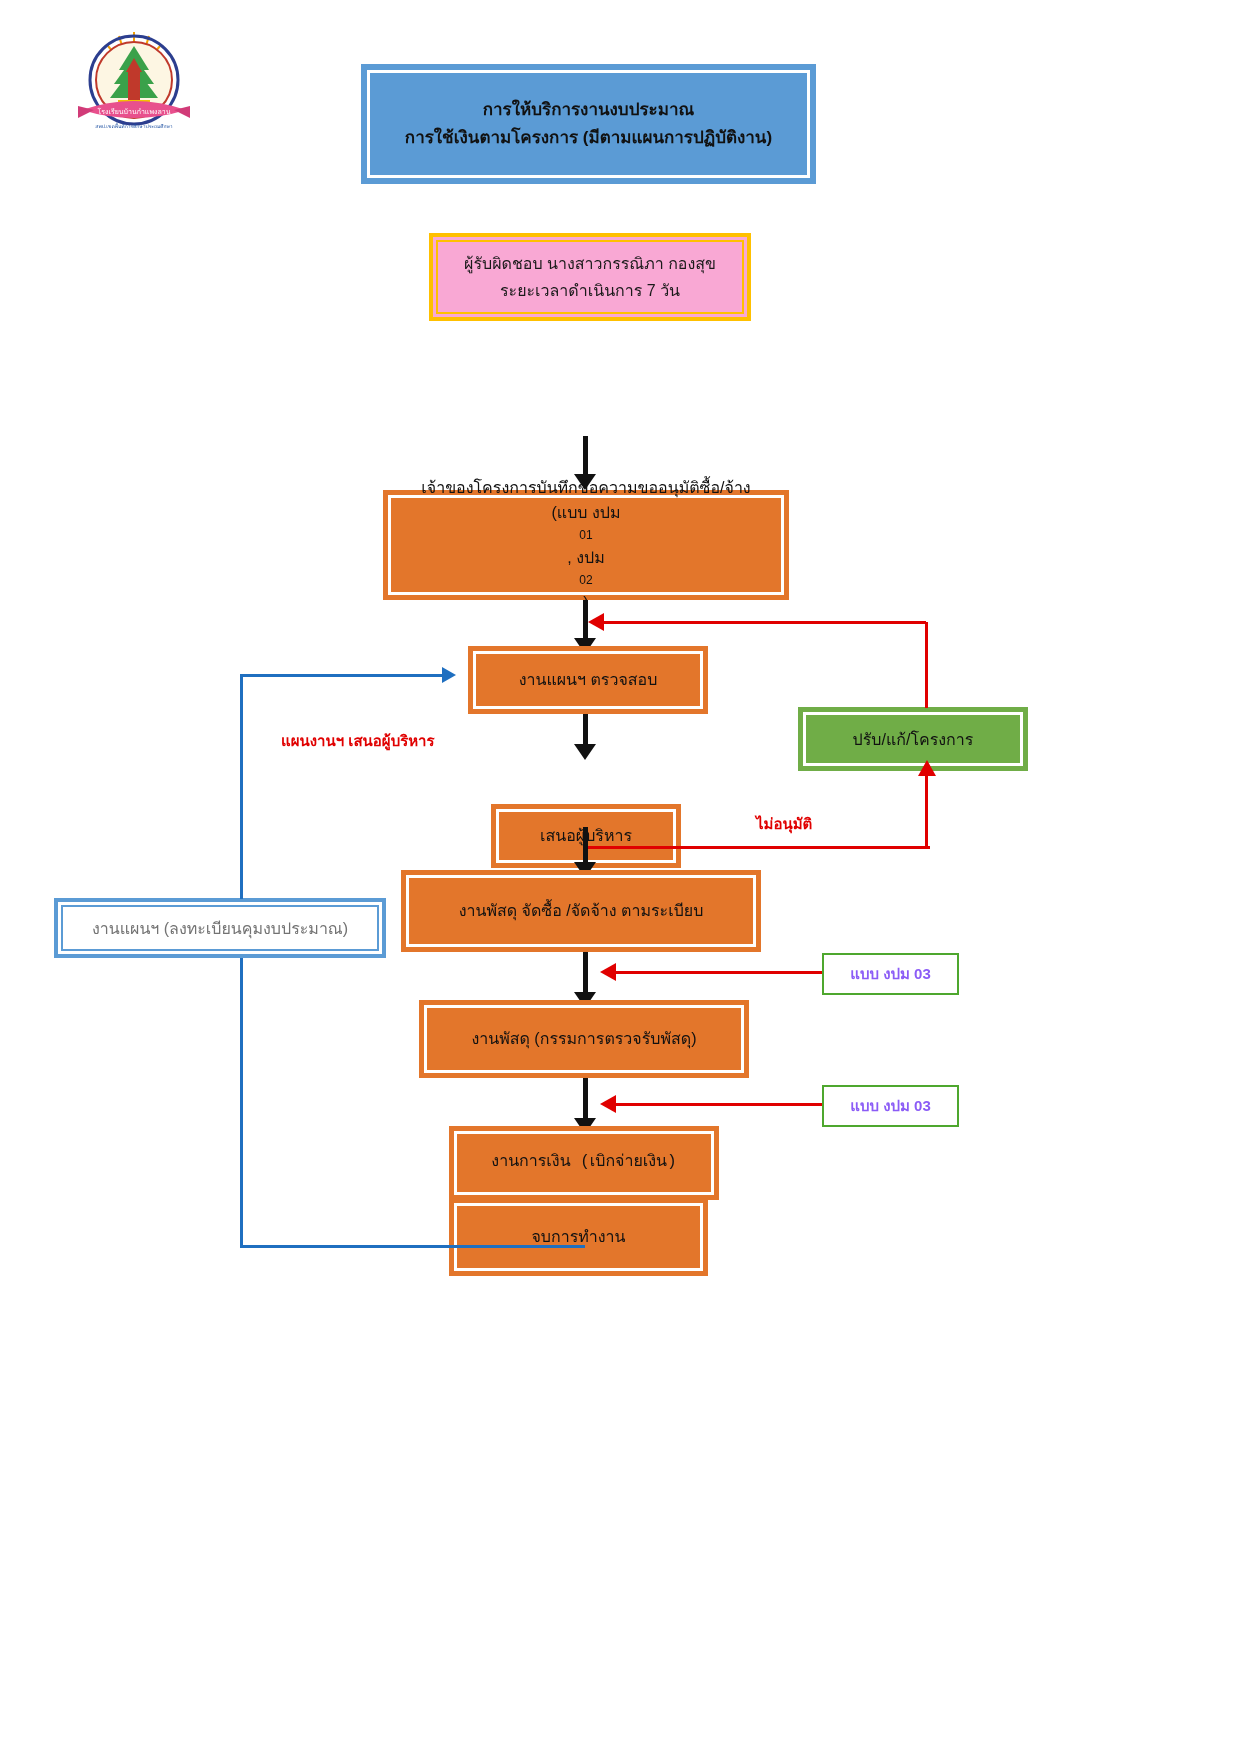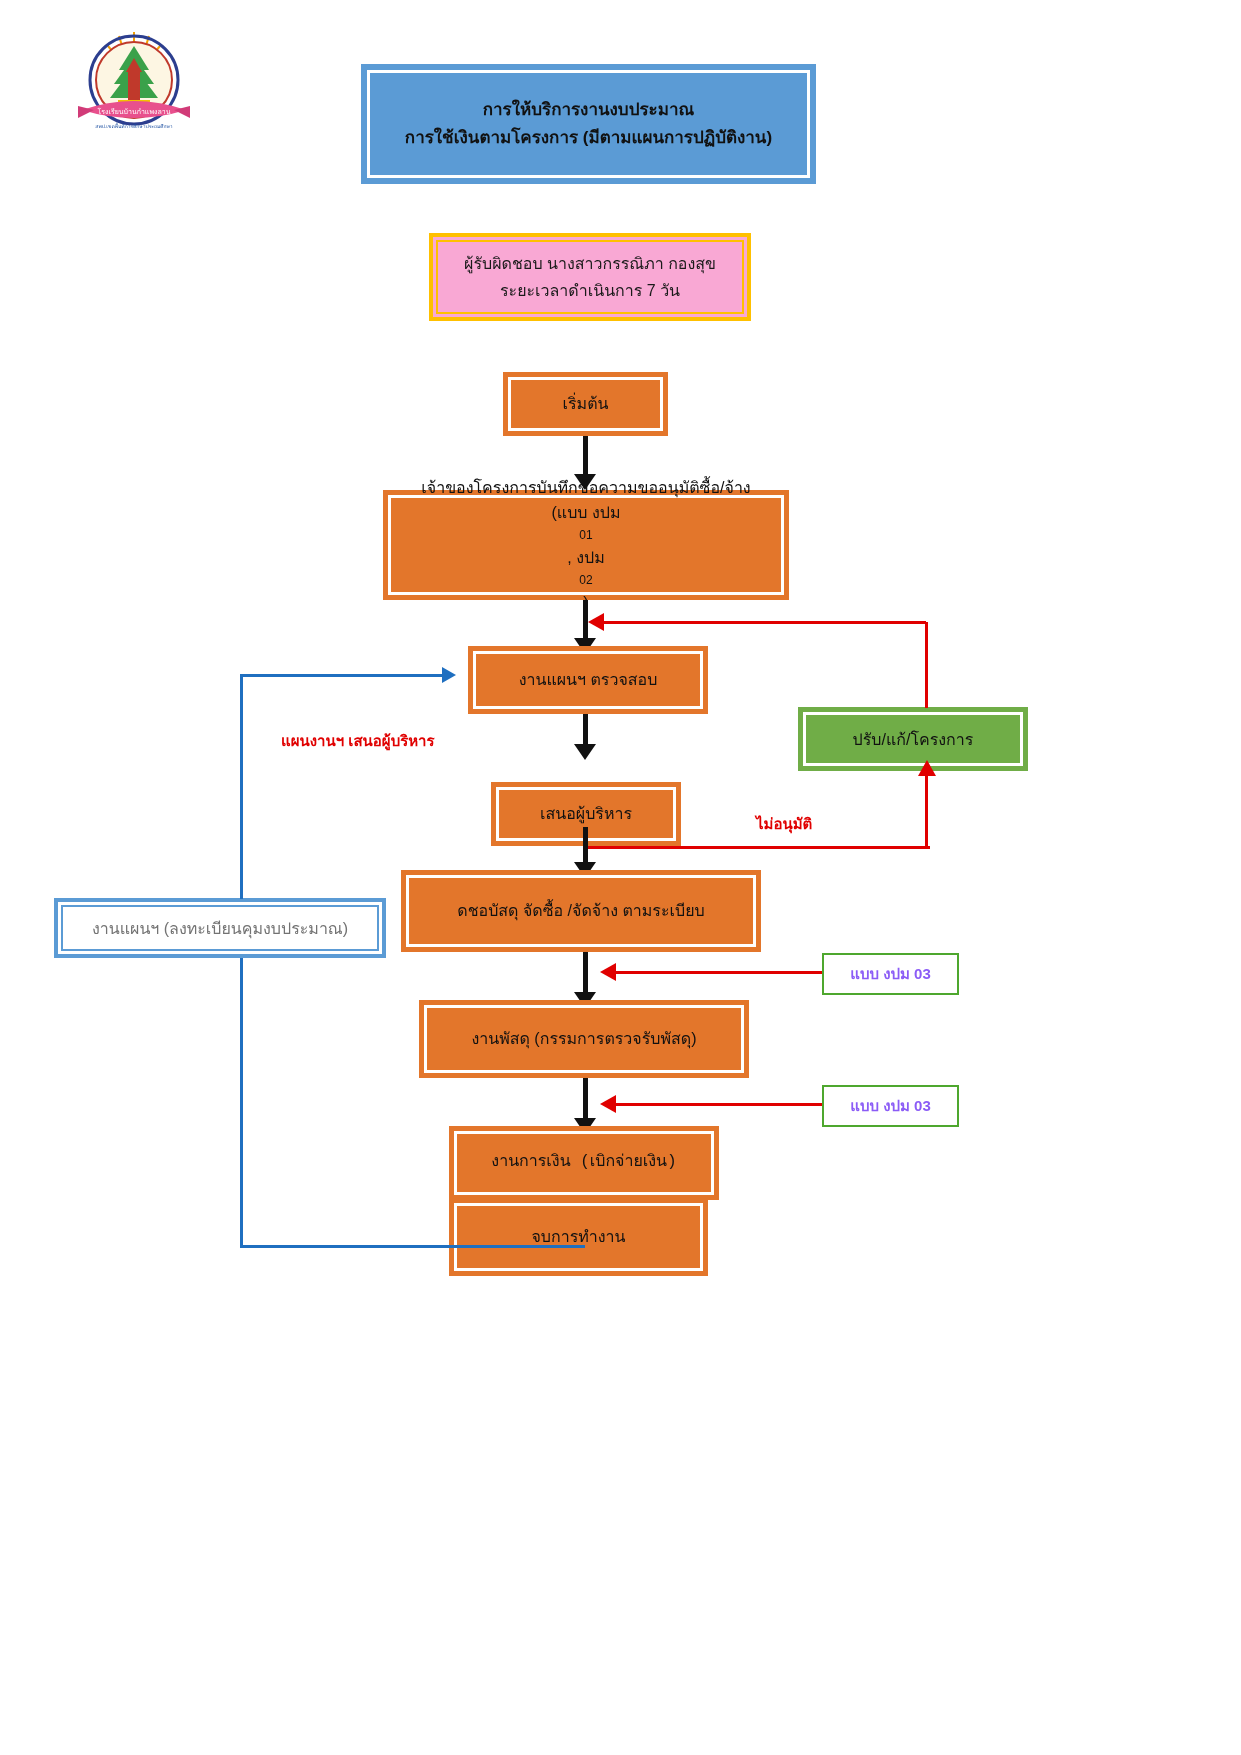--- a/index.html
+++ b/index.html
@@ -197,11 +197,6 @@
     </div>
   </div>
 
-  <div class="abs obox" style="left:487px;top:372px;width:165px;height:64px;">
-    <div class="obox-inner">
-      <span>เริ่มต้น</span>
-    </div>
-  </div>
 
   <div class="abs vline-black" style="left:567px;top:436px;width:5px;height:40px;"></div>
   <div class="abs arrow-down-black" style="left:558px;top:474px;"></div>

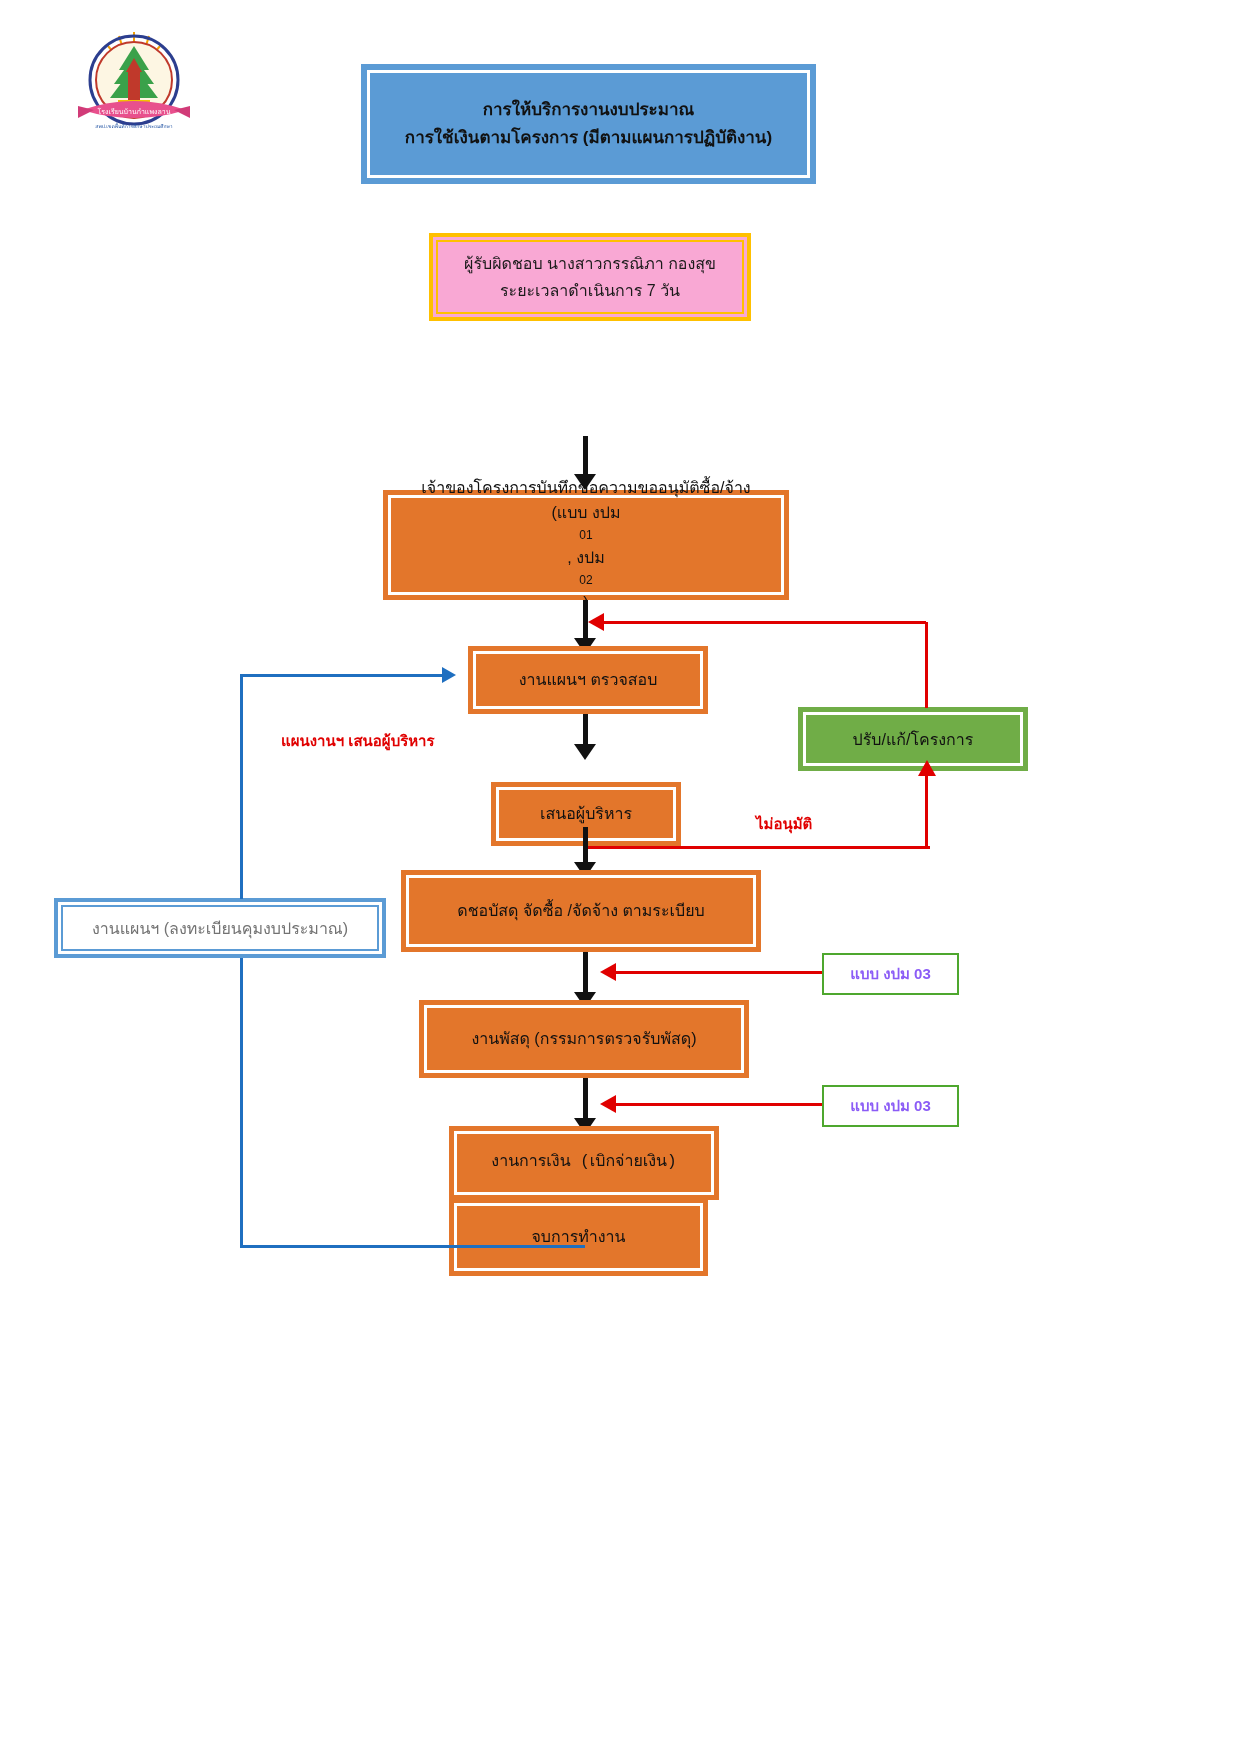--- a/index.html
+++ b/index.html
@@ -226,7 +226,7 @@
   <div class="abs vline-black" style="left:567px;top:714px;width:5px;height:34px;"></div>
   <div class="abs arrow-down-black" style="left:558px;top:744px;"></div>
 
-  <div class="abs obox" style="left:475px;top:782px;width:190px;height:64px;">
+  <div class="abs obox" style="left:475px;top:804px;width:190px;height:64px;">
     <div class="obox-inner">
       <span>เสนอผู้บริหาร</span>
     </div>

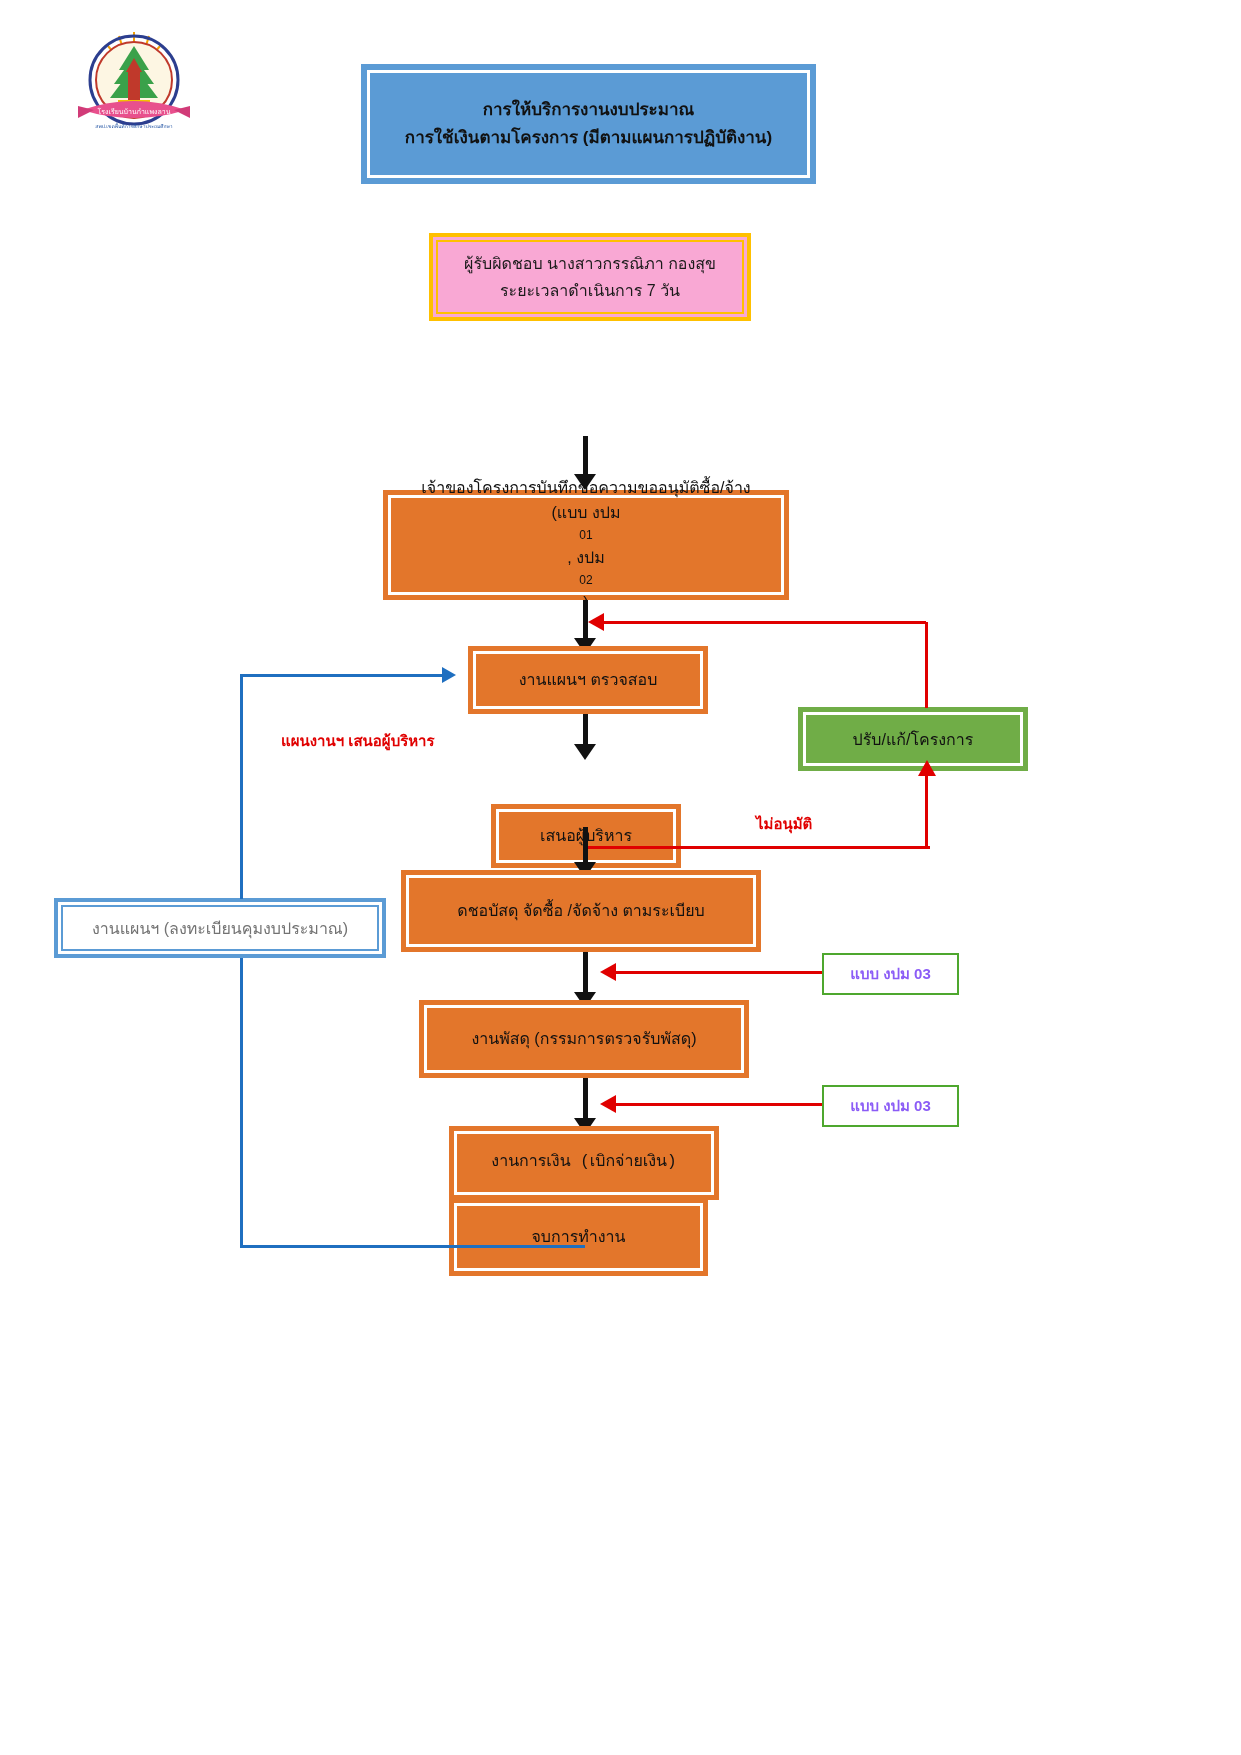--- a/index.html
+++ b/index.html
@@ -257,7 +257,7 @@
 
   <div class="abs obox" style="left:385px;top:870px;width:360px;height:82px;">
     <div class="obox-inner">
-      <span>ดชอบัสดุ  จัดซื้อ /จัดจ้าง ตามระเบียบ</span>
+      <span>งานพัสดุ  จัดซื้อ /จัดจ้าง ตามระเบียบ</span>
     </div>
   </div>
 

